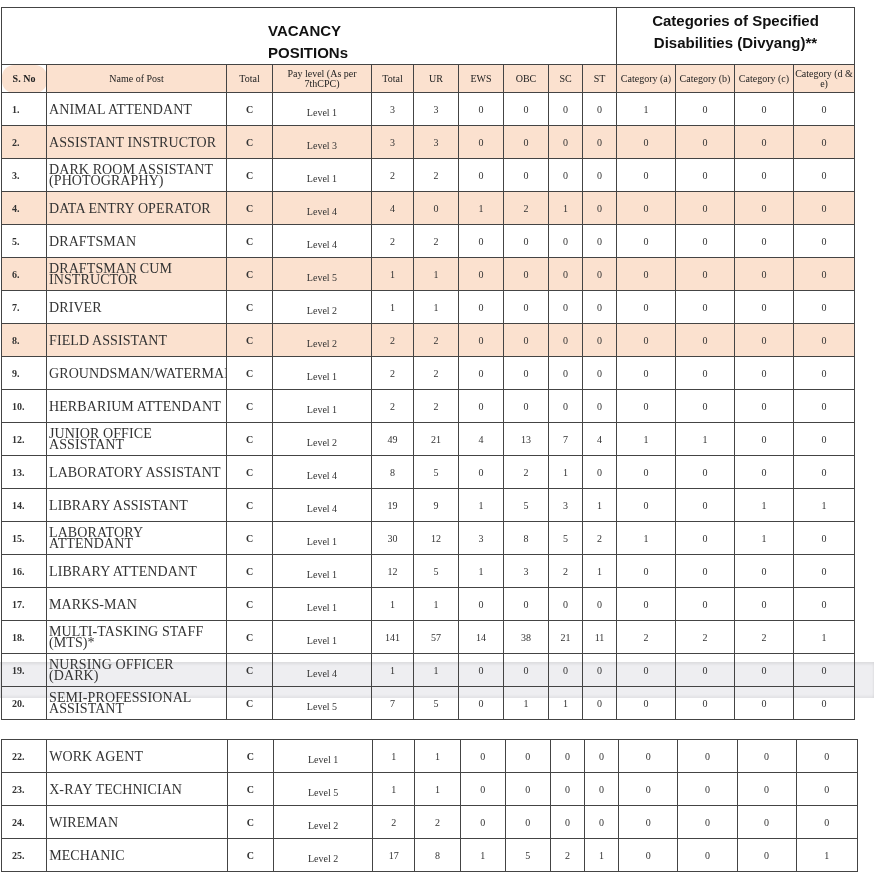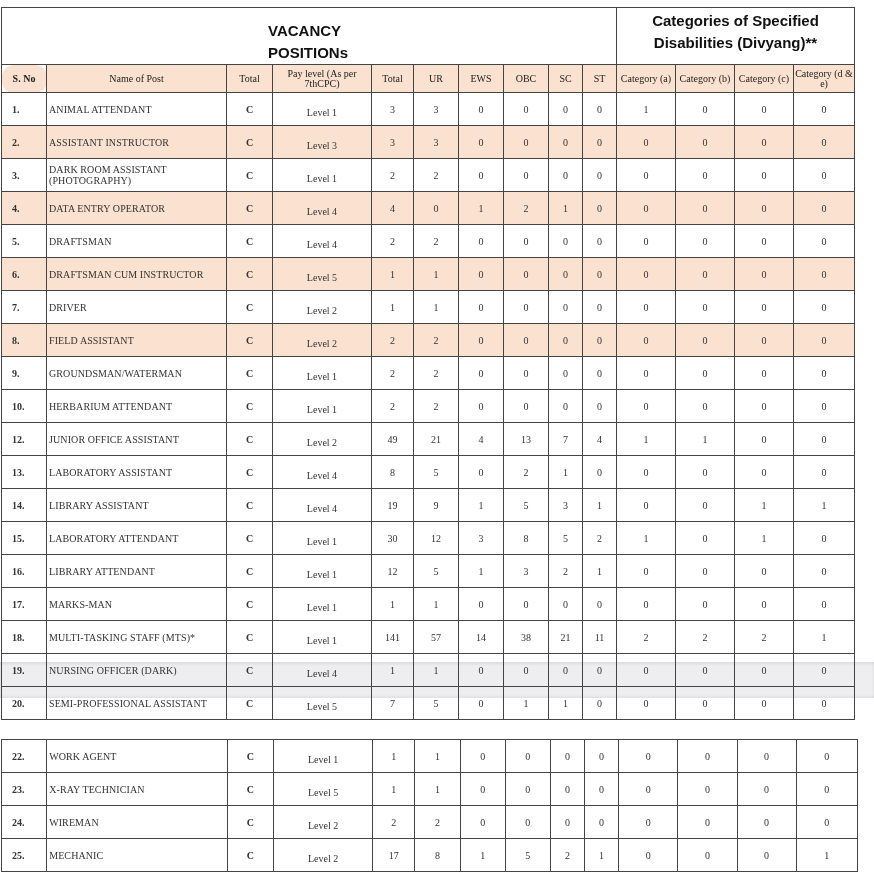--- a/index.html
+++ b/index.html
@@ -21,7 +21,7 @@
   .row td { height:26px; font-size:10px; text-align:center; vertical-align:middle; color:#333; }
   .row.hl td { background:#fbe1cf; }
   .row td.sno { text-align:left; padding-left:10px; font-weight:bold; font-size:10px; }
-  .row td.name { text-align:left; padding-left:2px; font-size:10px; letter-spacing:0.1px; line-height:11px; }
+  .row td.name { text-align:left; padding-left:2px; font-size:14px; letter-spacing:0.1px; line-height:11px; }
   .row td.grp { font-weight:bold; }
   .row td.lvl { padding-top:6px; }
   .t1 .hdr td:nth-child(1){width:45px;}

